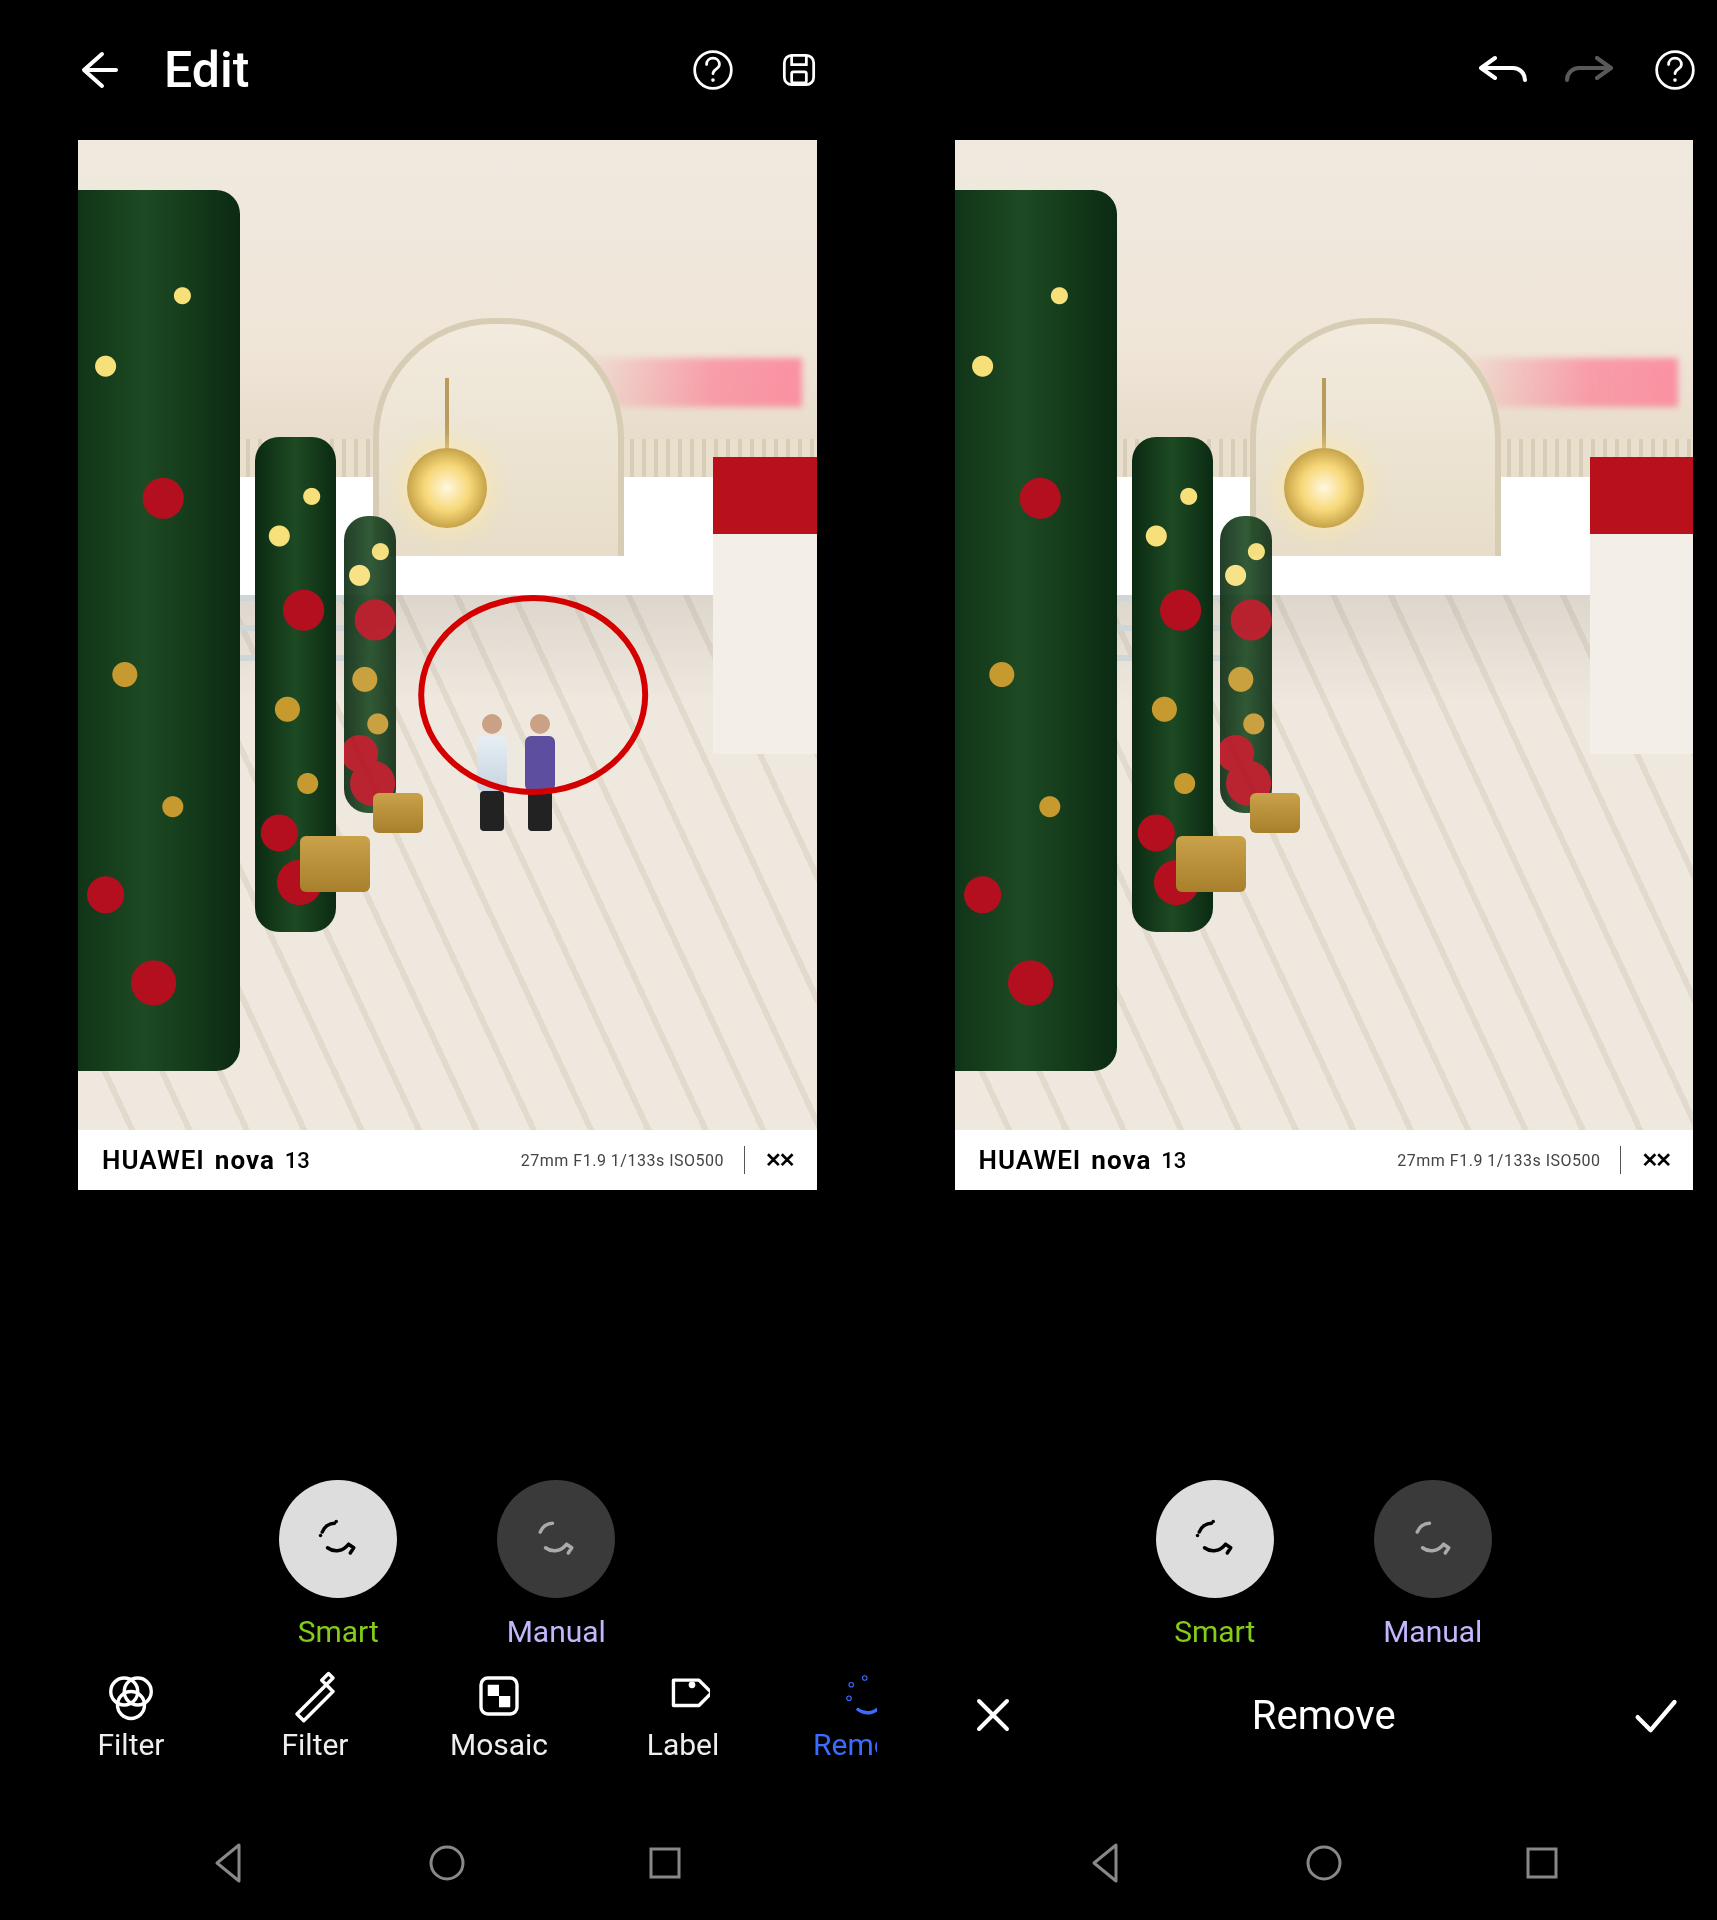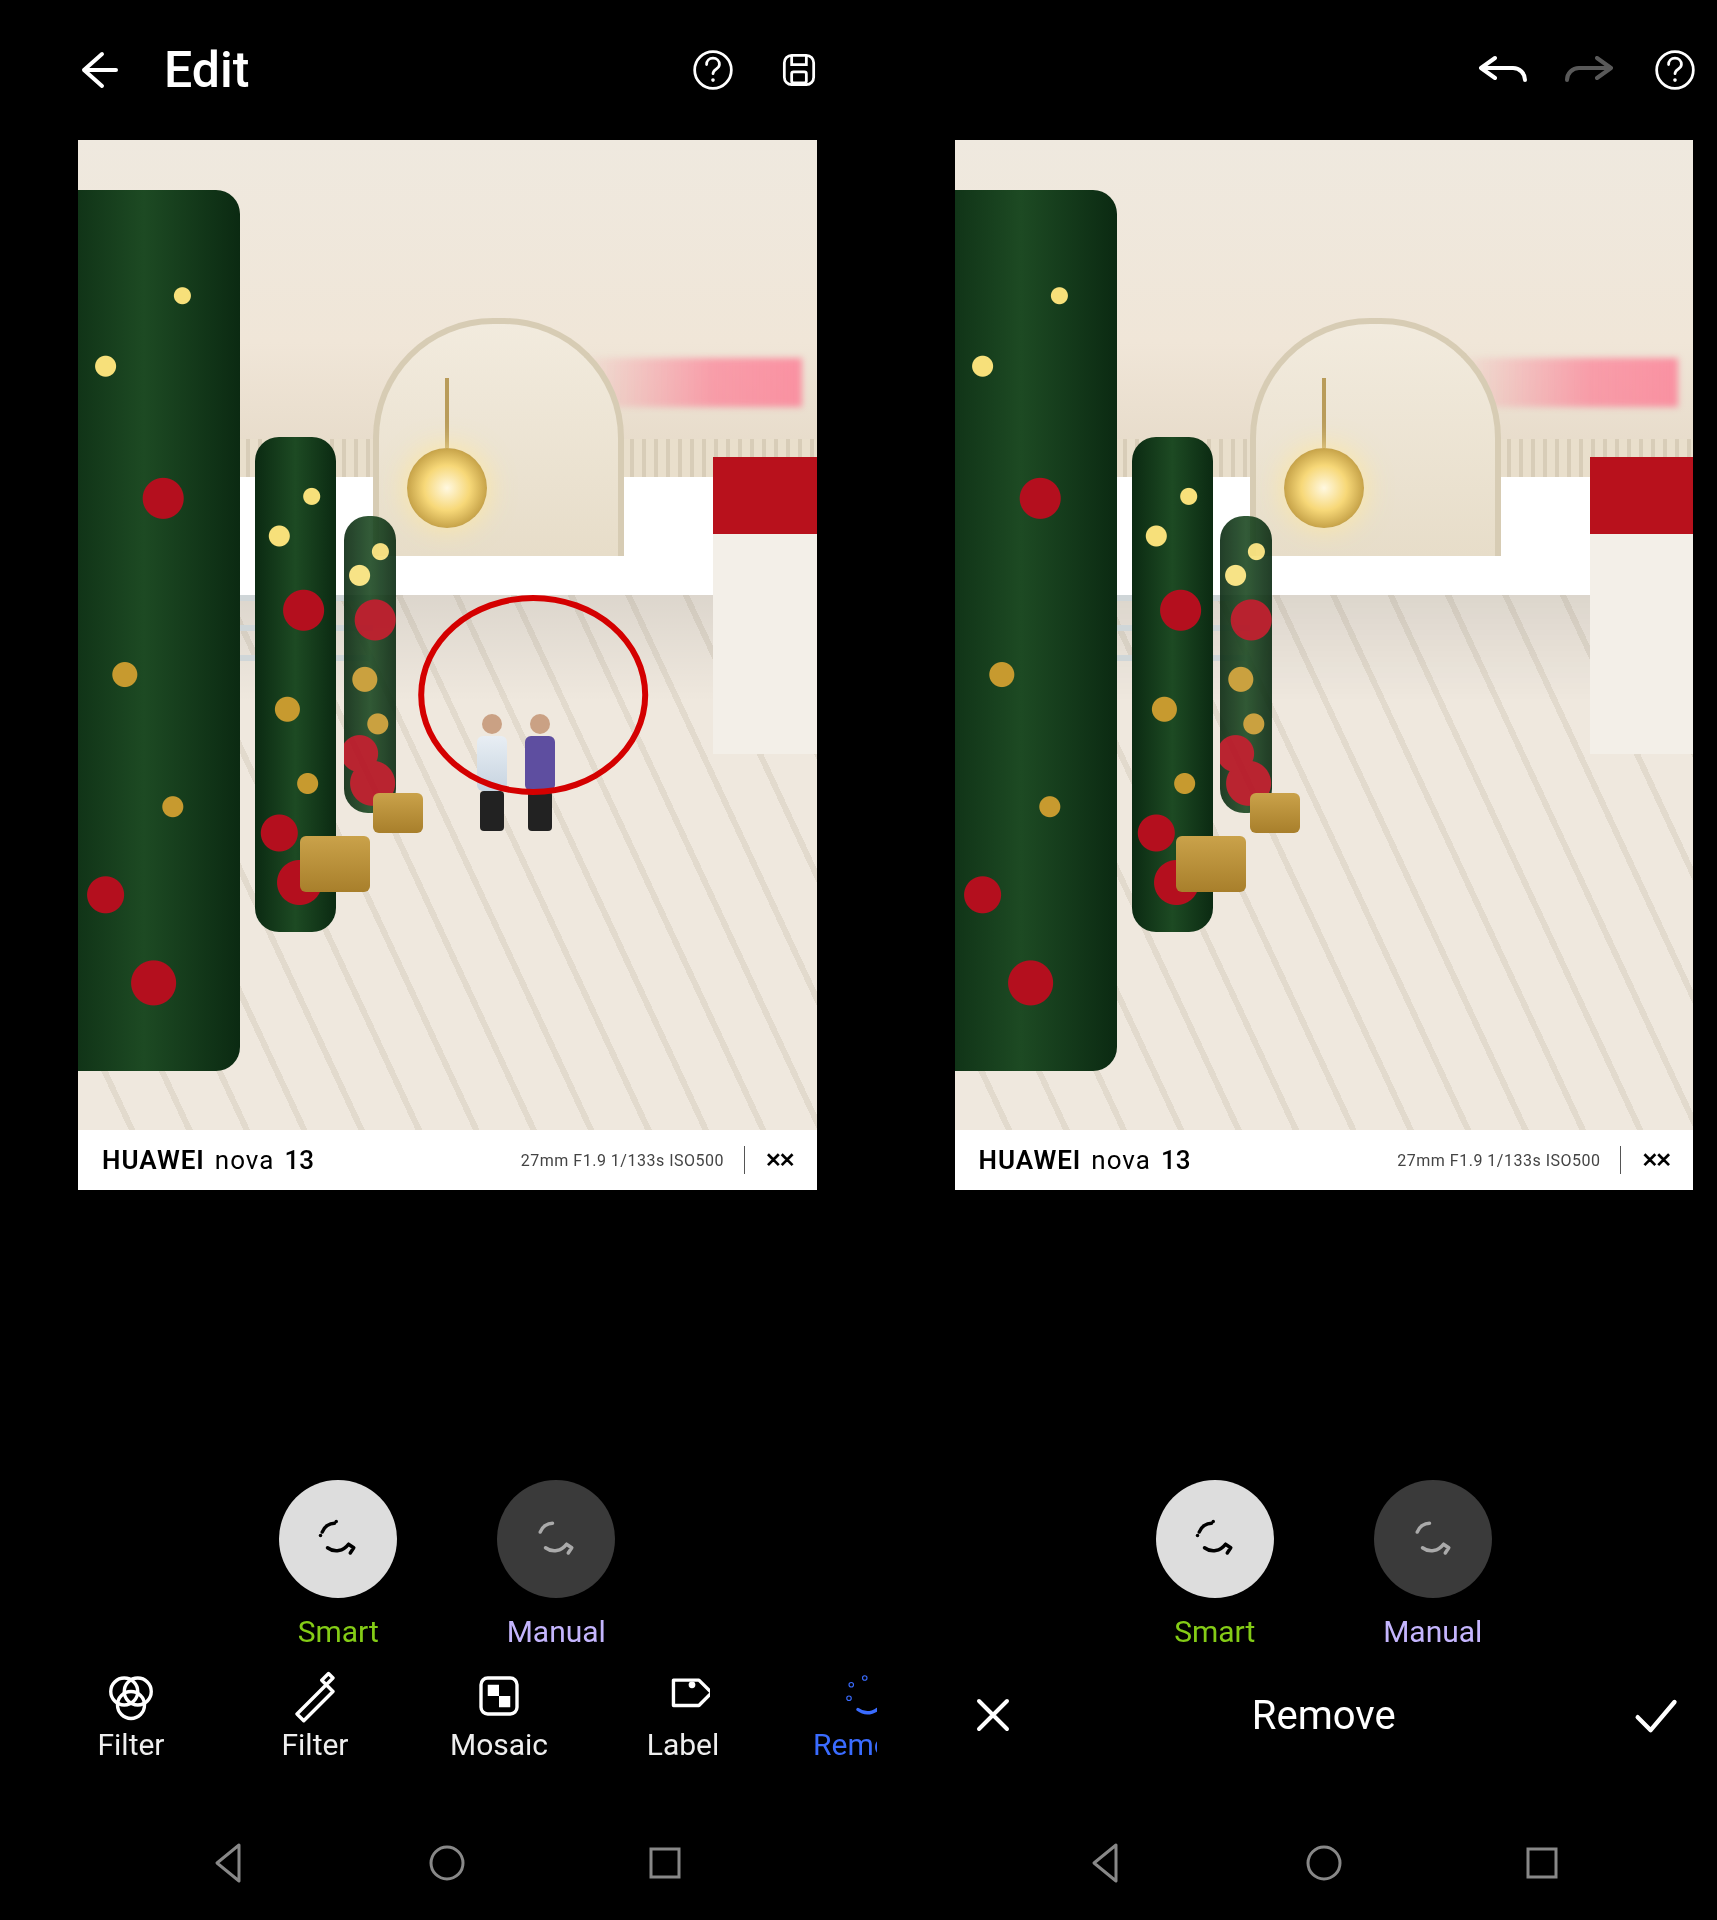--- a/index.html
+++ b/index.html
@@ -128,7 +128,7 @@
     gap: 10px;
   }
   .wm-brand { font-size: 26px; font-weight: 600; letter-spacing: 1px; }
-  .wm-nova  { font-size: 26px; font-weight: 400; letter-spacing: 1px; }
+  .wm-nova  { font-size: 26px; font-weight: 700; letter-spacing: 1px; }
   .wm-model { font-size: 26px; font-weight: 500; }
   .wm-spacer { flex:1; }
   .wm-meta { font-size: 16px; color:#444; letter-spacing: .5px; }

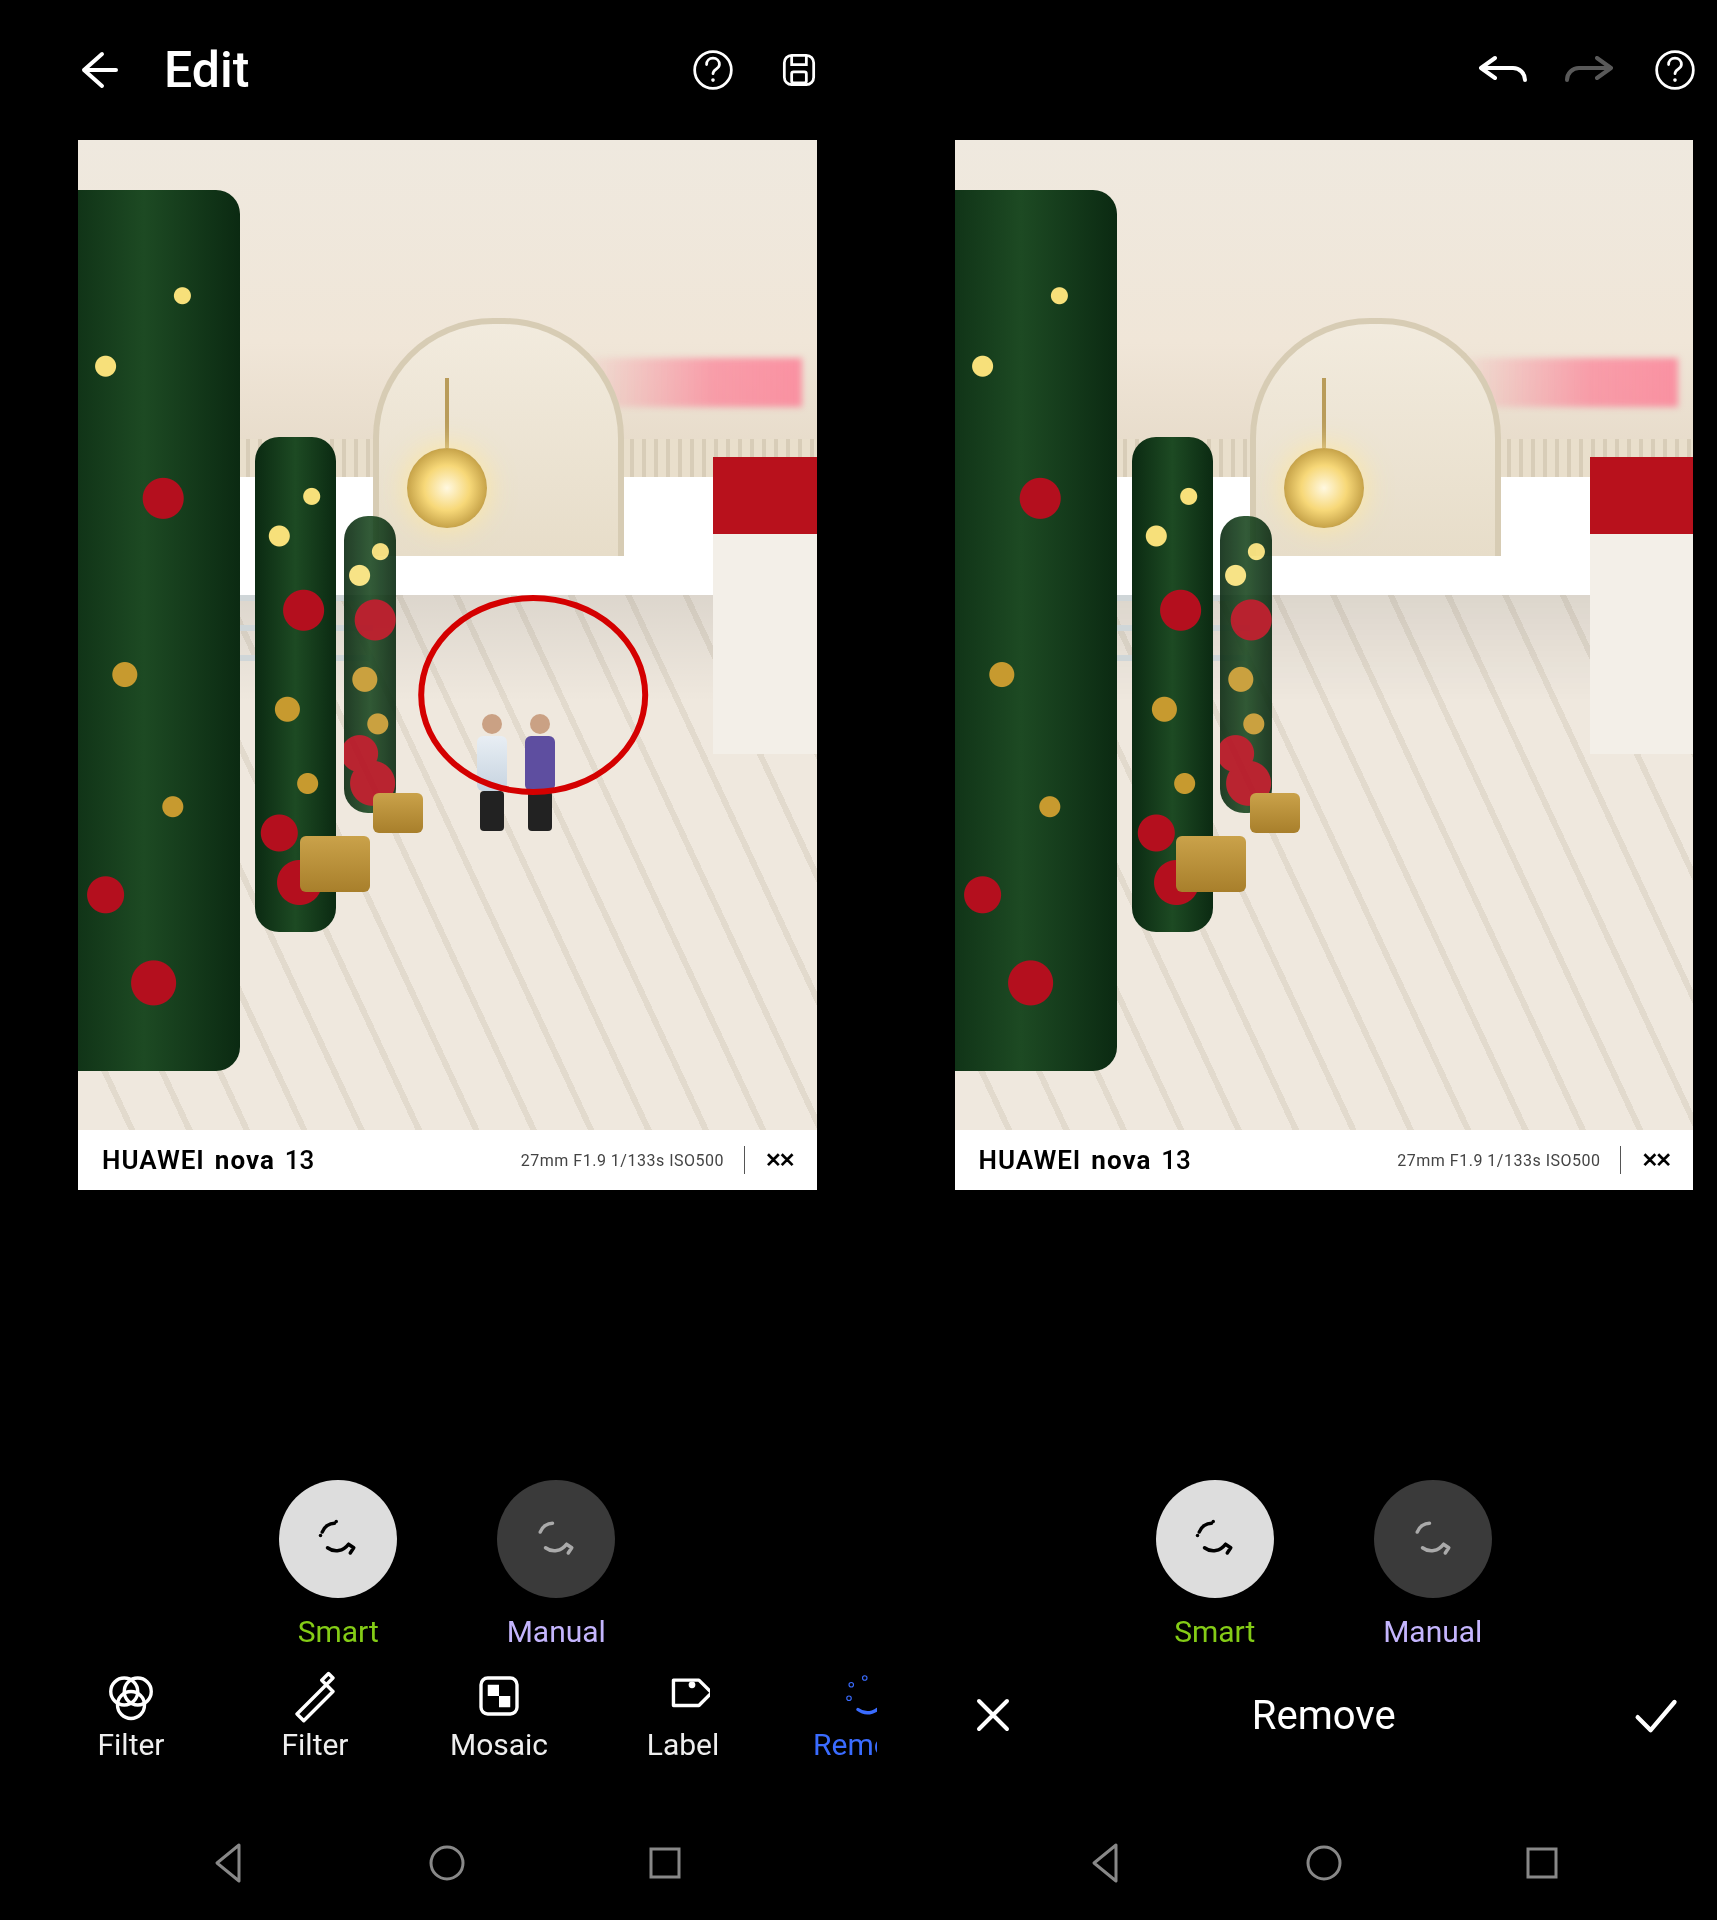--- a/index.html
+++ b/index.html
@@ -129,7 +129,7 @@
   }
   .wm-brand { font-size: 26px; font-weight: 600; letter-spacing: 1px; }
   .wm-nova  { font-size: 26px; font-weight: 700; letter-spacing: 1px; }
-  .wm-model { font-size: 26px; font-weight: 500; }
+  .wm-model { font-size: 22px; font-weight: 500; }
   .wm-spacer { flex:1; }
   .wm-meta { font-size: 16px; color:#444; letter-spacing: .5px; }
   .wm-sep  { width:1px; height:28px; background:#555; margin:0 10px; }

